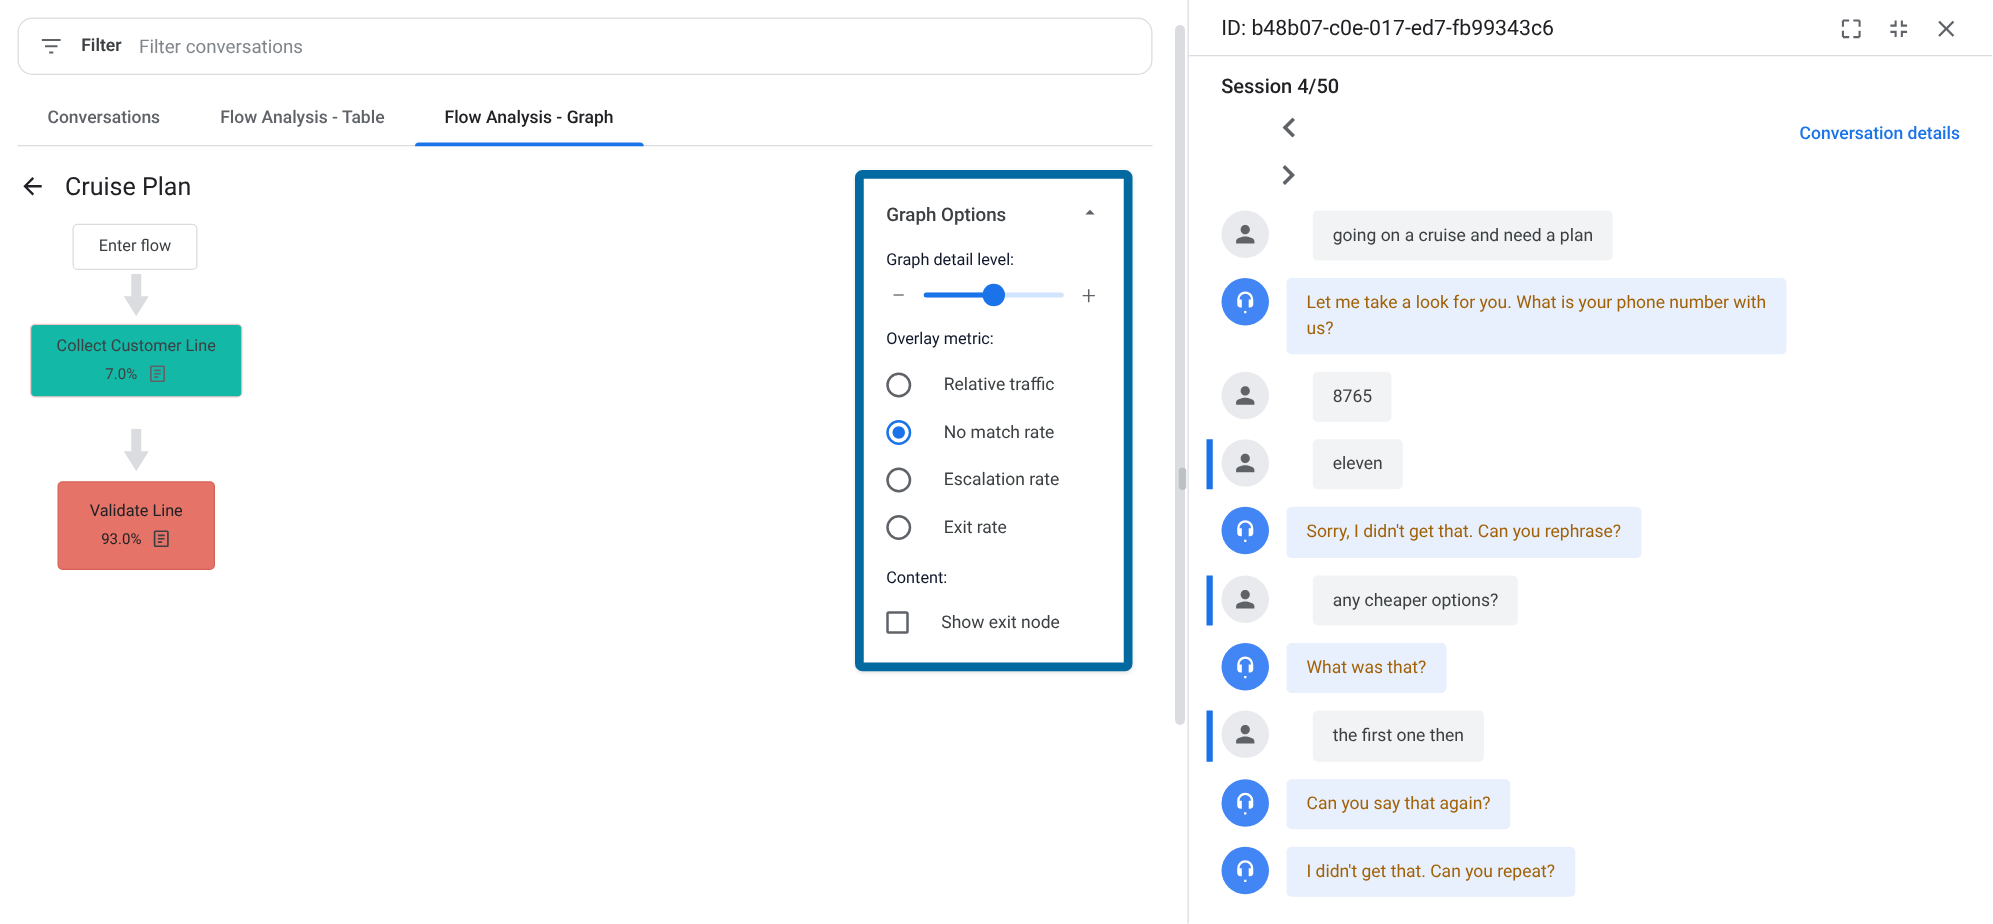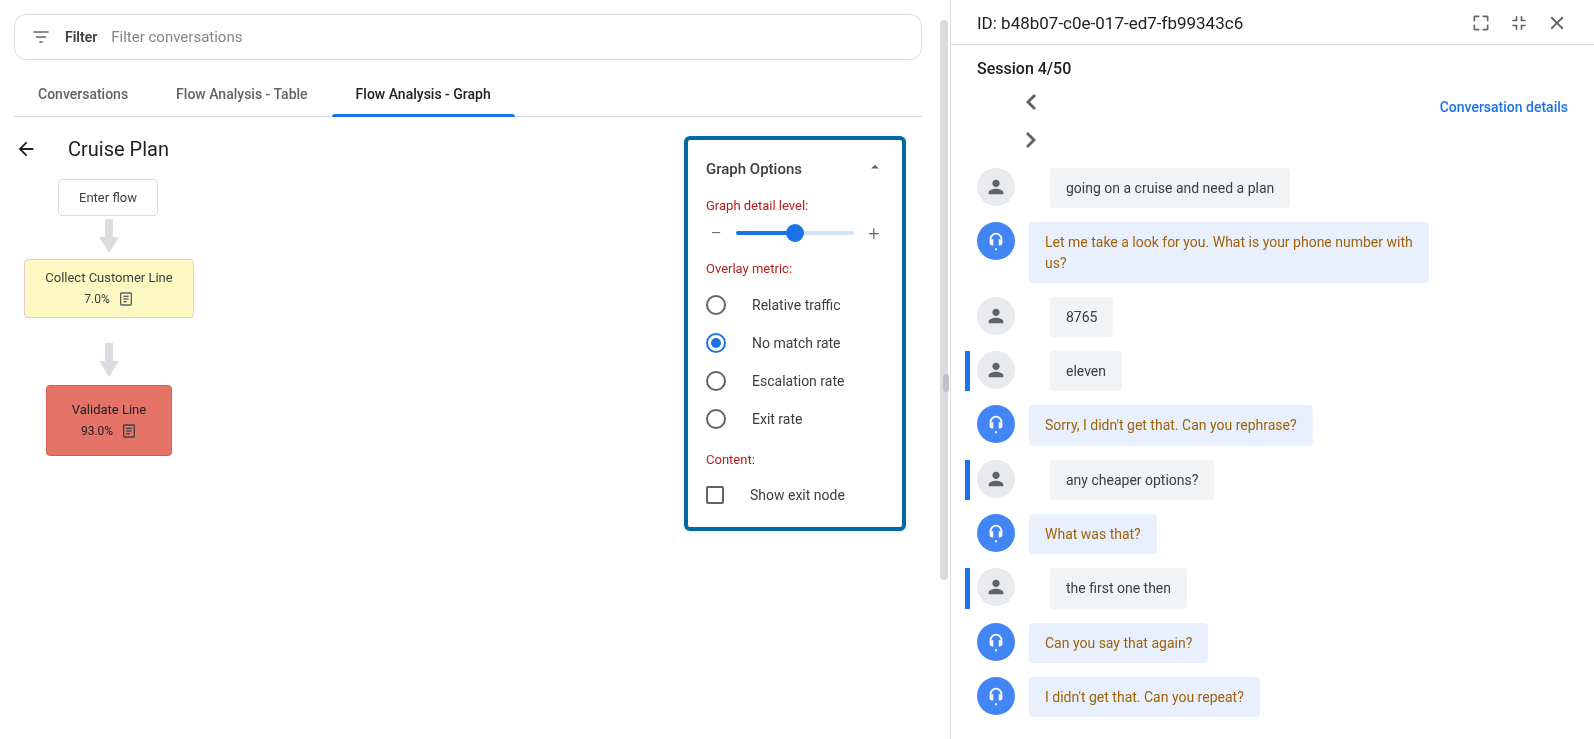--- a/index.html
+++ b/index.html
@@ -48,7 +48,7 @@
   .flow-header {
     display: flex;
     align-items: center;
-    gap: 30px;
+    gap: 14px;
     margin-top: 20px;
     margin-bottom: 18px;
   }

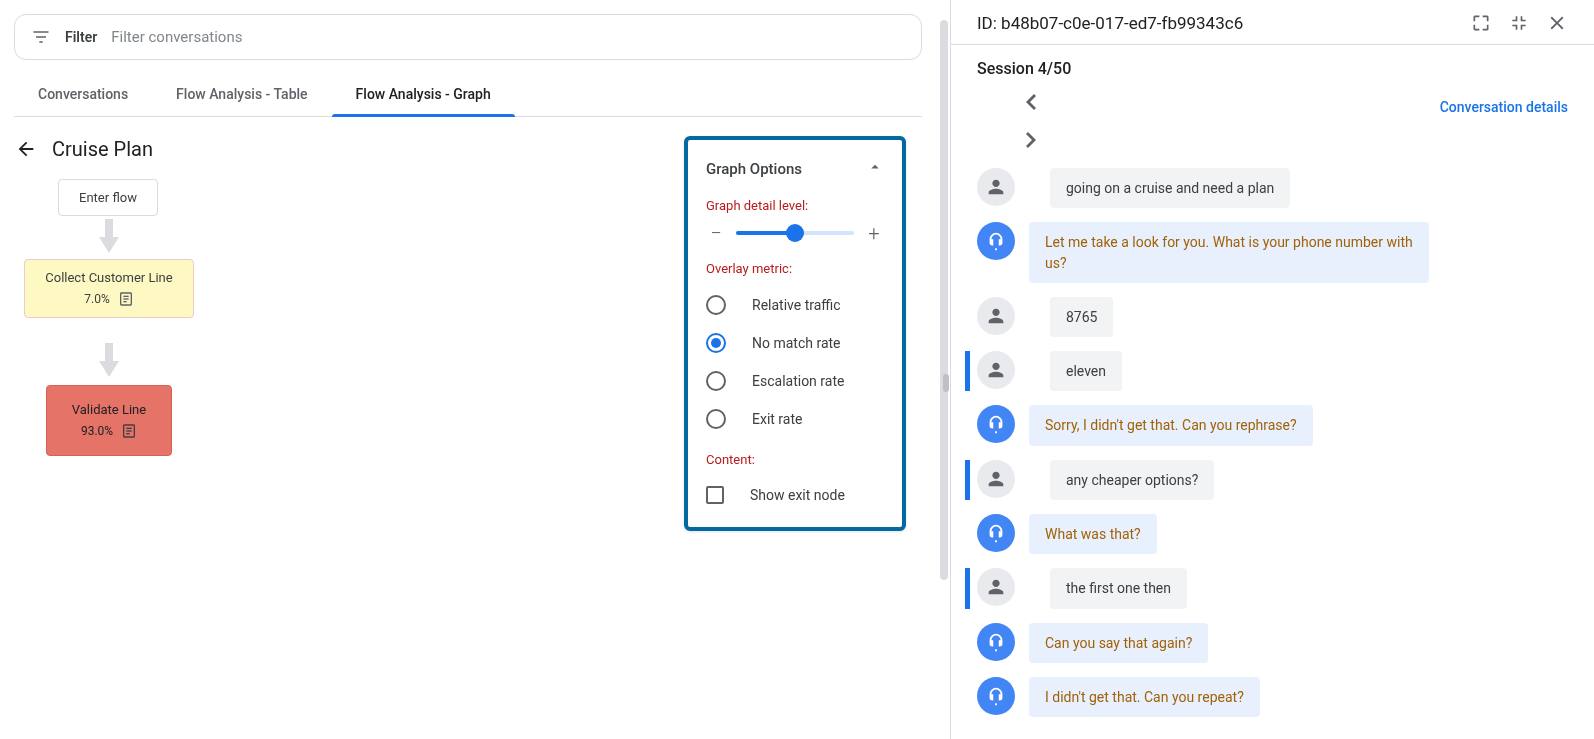--- a/index.html
+++ b/index.html
@@ -84,7 +84,7 @@
     top: 136px;
     left: 684px;
     width: 222px;
-    border: 4px solid #0369a1;
+    border: 7px solid #0369a1;
     border-radius: 6px;
     background: #fff;
     box-shadow: 0 1px 3px rgba(60,64,67,.15);

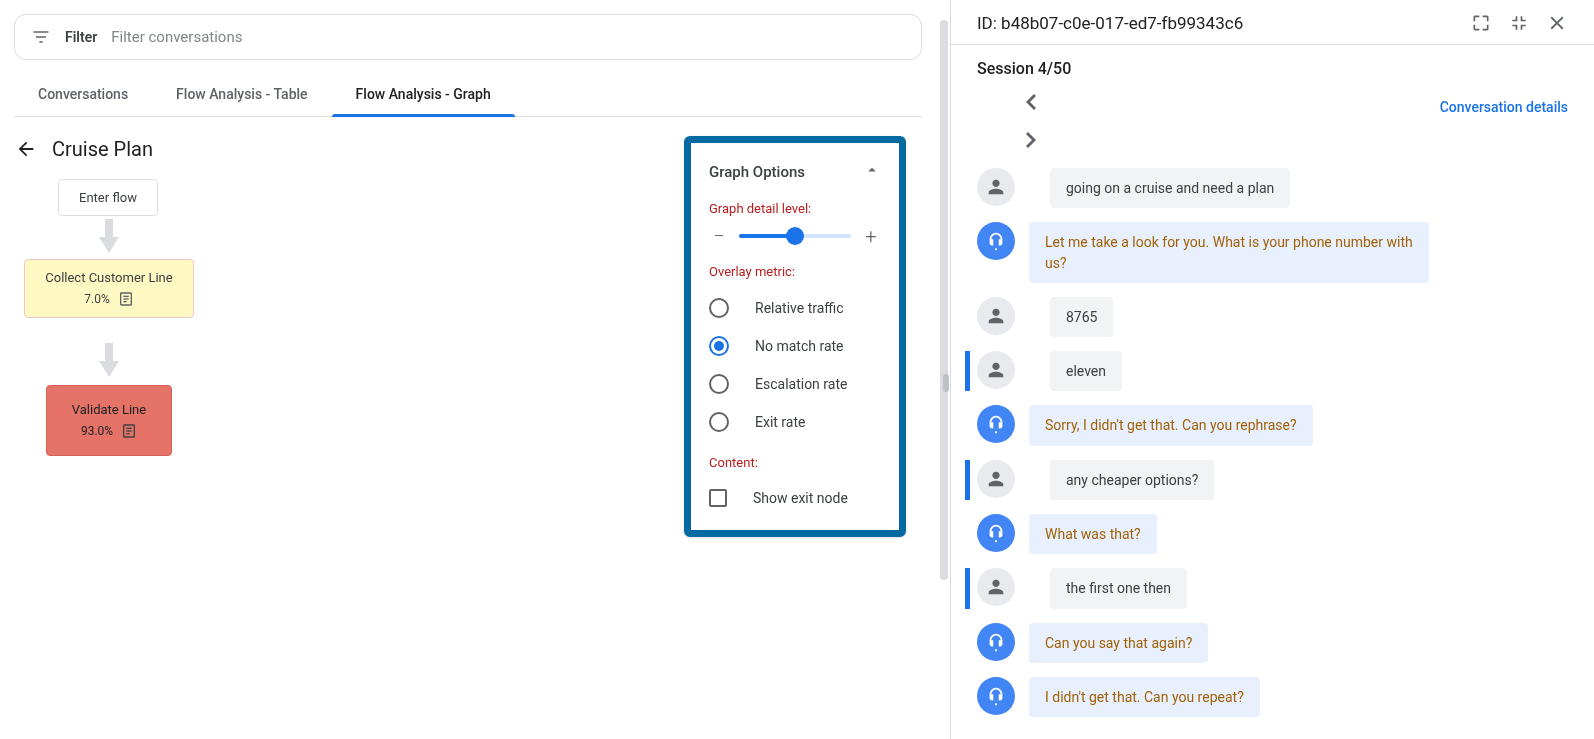--- a/index.html
+++ b/index.html
@@ -99,7 +99,7 @@
     margin-bottom: 18px;
     font-weight: 500;
   }
-  .opt-section-label { font-size: 13px; color: #b91c1c; margin-bottom: 10px; margin-top: 4px;}
+  .opt-section-label { font-size: 13px; color: #0f172a; margin-bottom: 10px; margin-top: 4px;}
   .slider-row { display:flex; align-items:center; gap:10px; margin-bottom: 18px; }
   .slider-btn { width:20px; height:20px; display:flex; align-items:center; justify-content:center; color:#5f6368; cursor:pointer; font-size:20px; font-weight:300;}
   .slider-track { flex:1; height:4px; background:#d2e3fc; border-radius:2px; position:relative; }

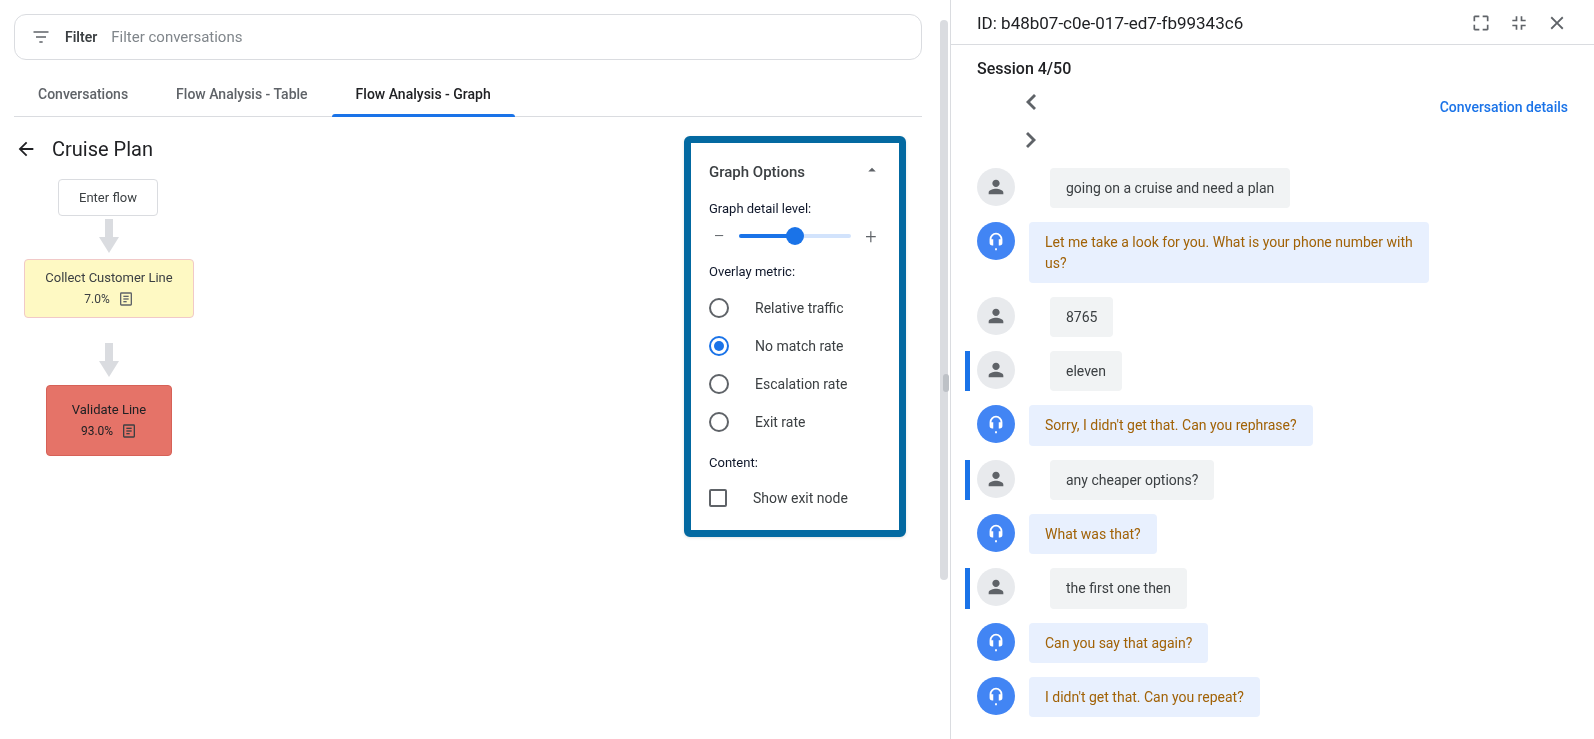--- a/index.html
+++ b/index.html
@@ -65,7 +65,7 @@
     font-size: 13px;
     color: #3c4043;
   }
-  .node.pink { background: #fef9c3; border-color: #f1c9c8; }
+  .node.pink { background: #14b8a6; border-color: #f1c9c8; }
   .node.red { background: #e57368; border-color: #d66157; color: #202124; }
   .node-metric-row { display:flex; align-items:center; justify-content:center; gap:8px; margin-top:6px; font-size:12px; }
   .log-icon { width:16px; height:16px; display:inline-flex; align-items:center; justify-content:center;}

